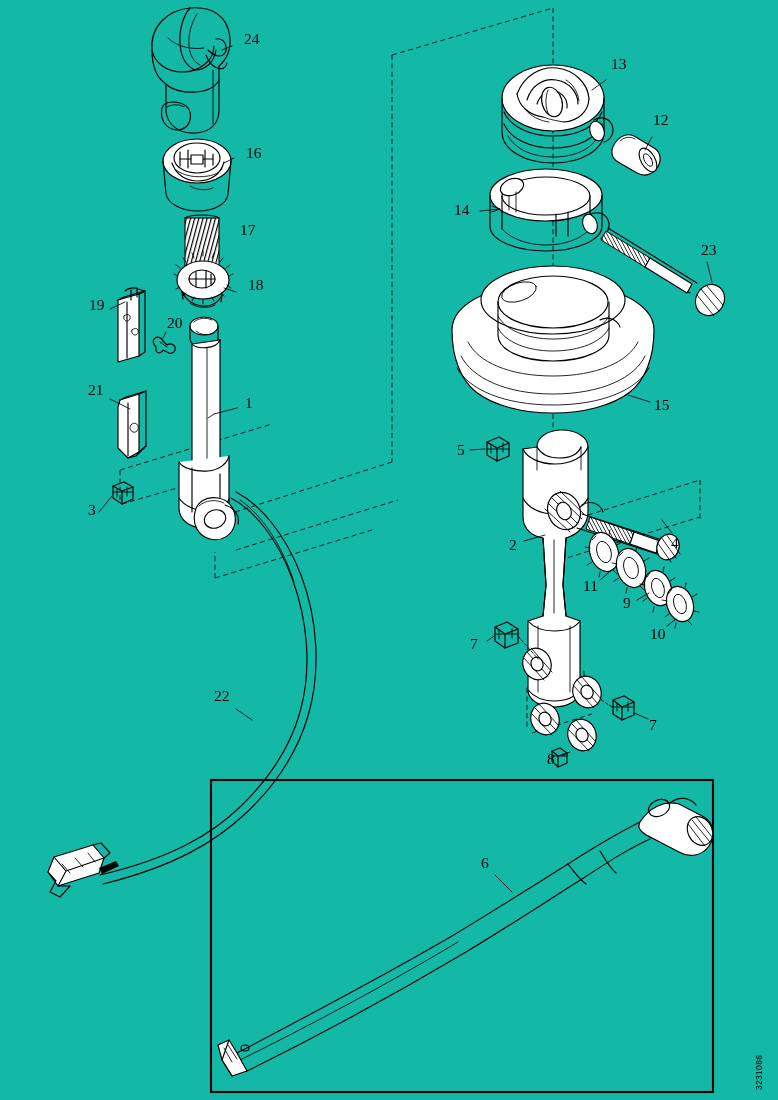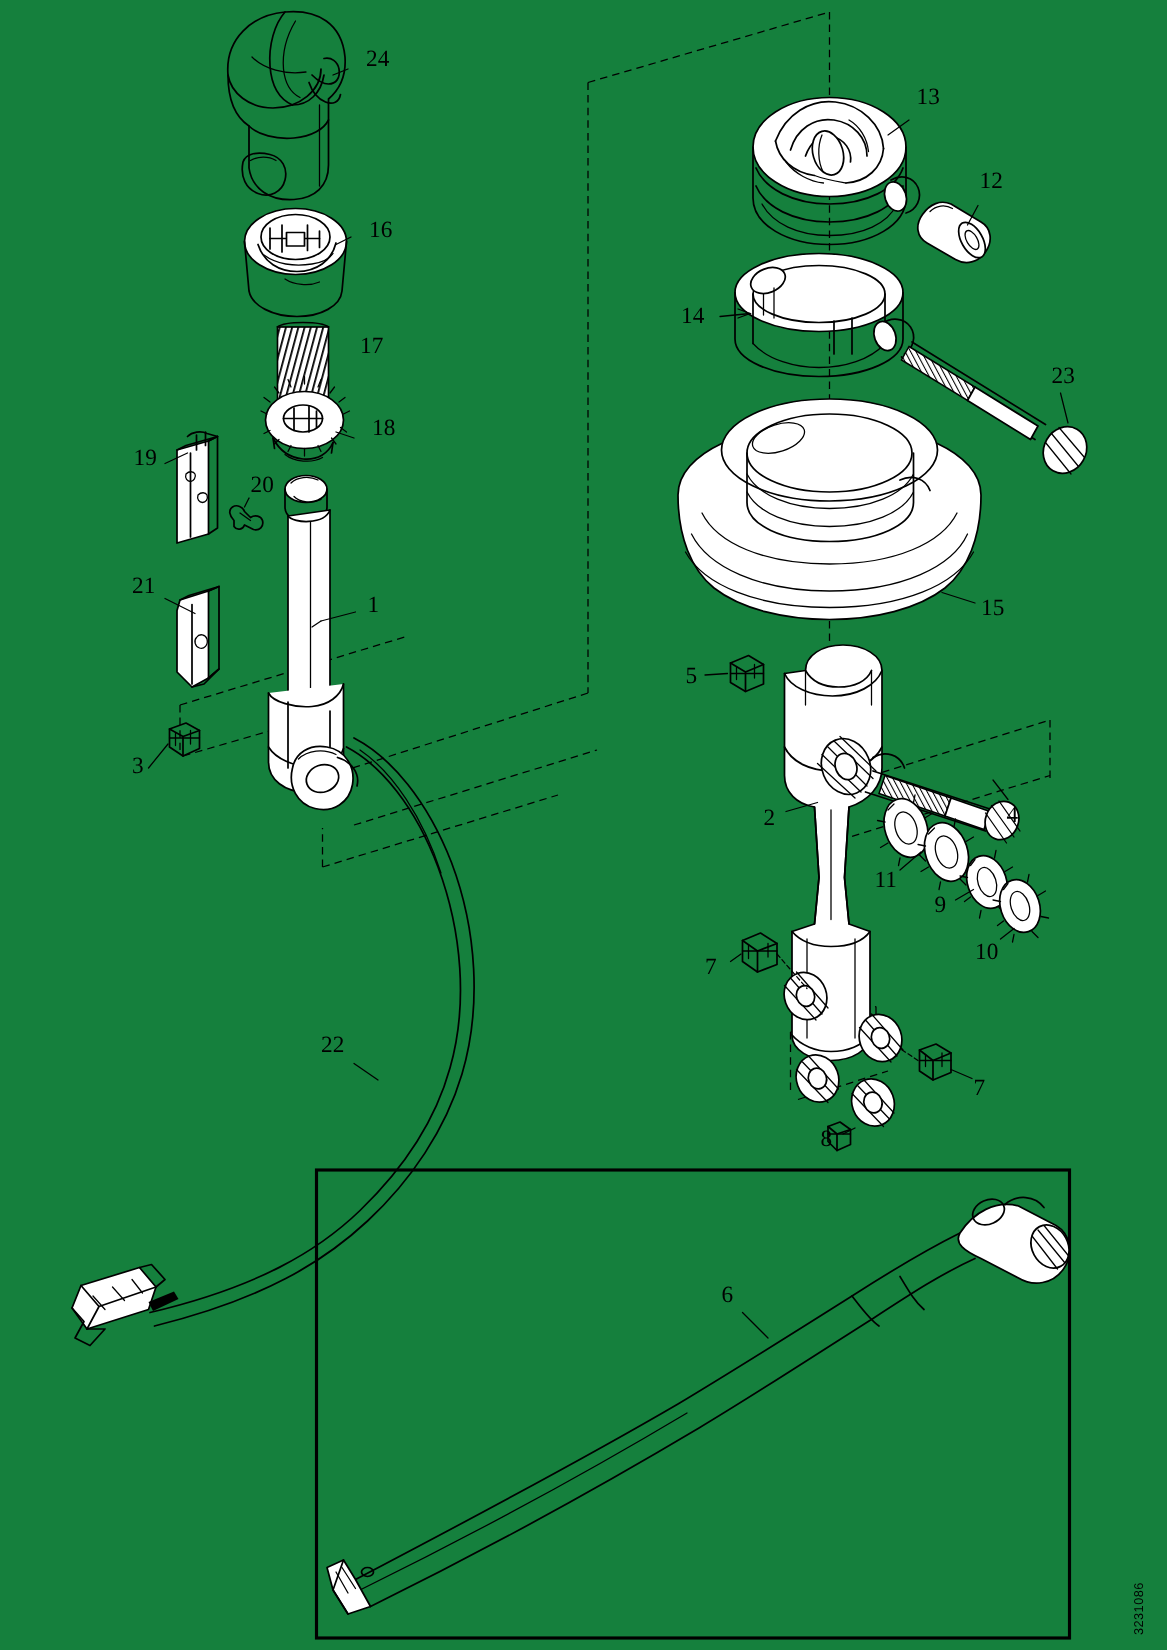--- a/index.html
+++ b/index.html
@@ -9,7 +9,7 @@
     font-family:"Liberation Serif", serif;
     overflow:hidden;position:relative;
   }
-  #sheet{position:absolute;left:0;top:0;width:778px;height:1100px;background:#15803d;}
+  #sheet{position:absolute;left:0;top:0;width:778px;height:1100px;background:#14b8a6;}
   svg#dwg{position:absolute;left:0;top:0;width:778px;height:1100px;display:block;}
   .ln{fill:none;stroke:#000;stroke-width:1.15;stroke-linecap:round;stroke-linejoin:round;}
   .lnT{fill:none;stroke:#000;stroke-width:0.85;stroke-linecap:round;stroke-linejoin:round;}

